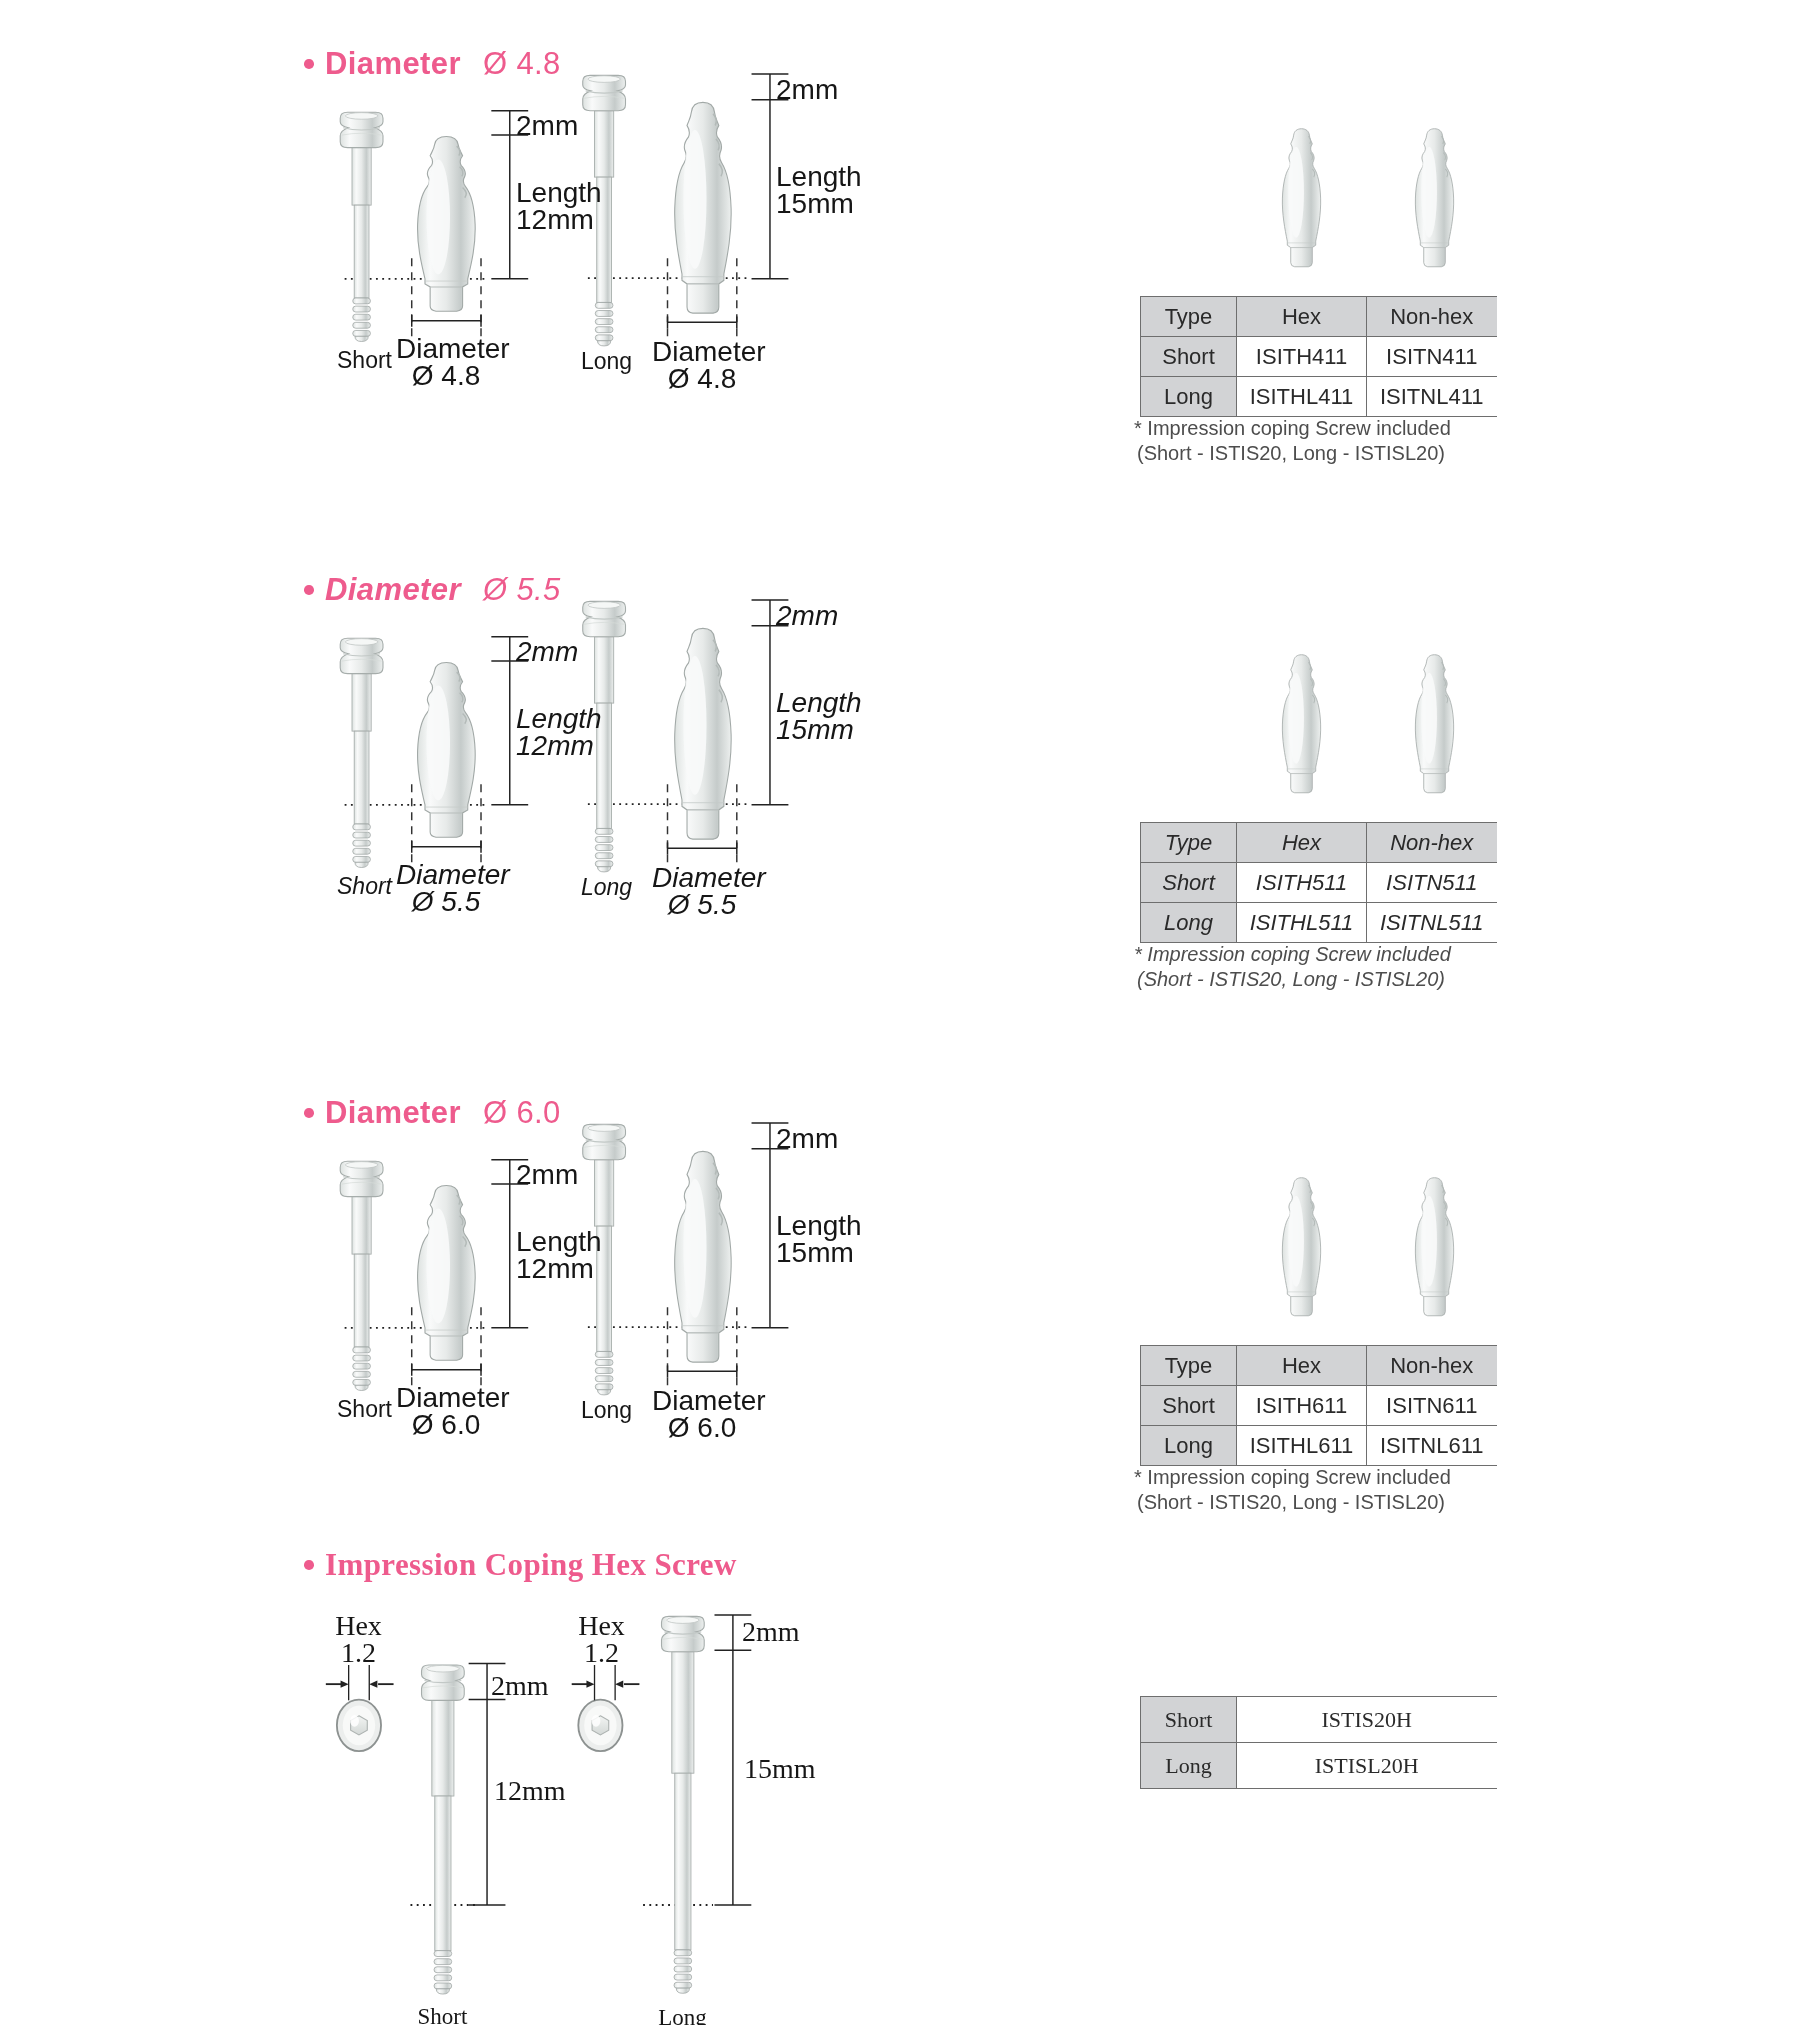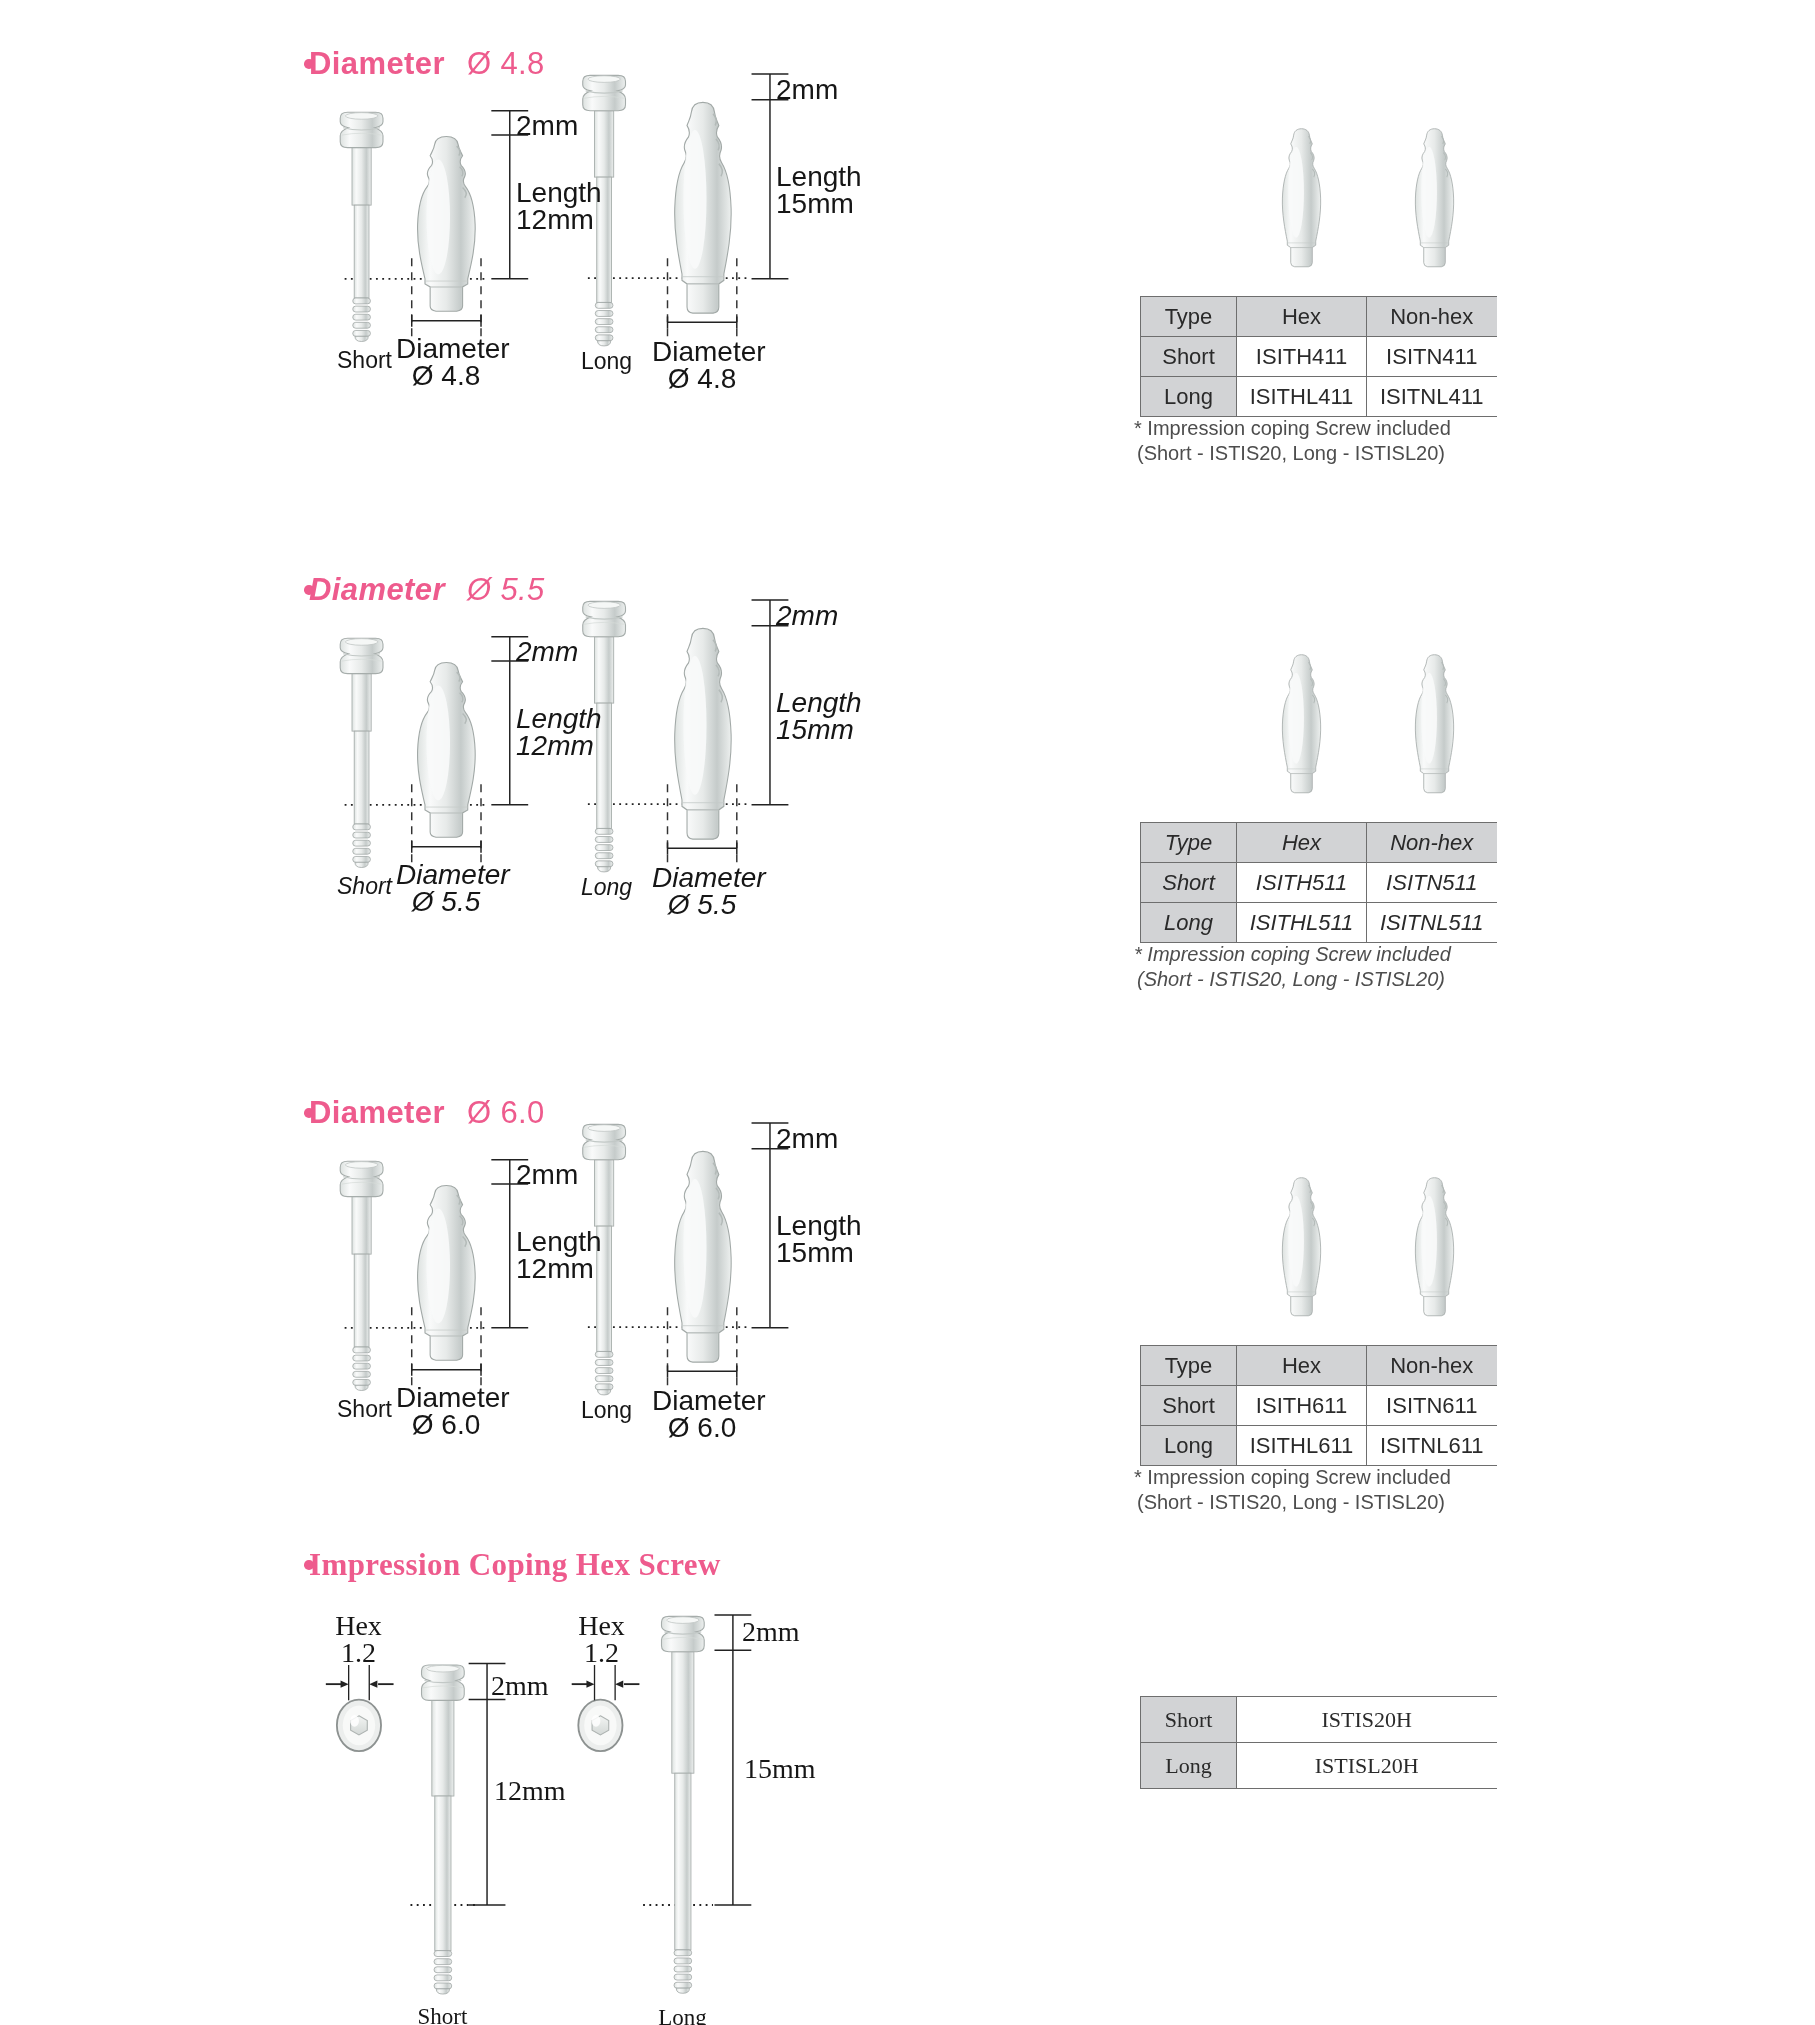--- a/index.html
+++ b/index.html
@@ -7,7 +7,7 @@
   .page{position:absolute;left:0;top:0;width:1815px;height:2025px;background:#ffffff;overflow:hidden;}
   .sec{position:absolute;left:0;width:1815px;}
   .bullet{position:absolute;width:9.6px;height:9.6px;border-radius:50%;background:var(--accent);left:304px;top:13.3px;}
-  .sec-title{position:absolute;left:309px;top:0;font-size:31px;line-height:35px;color:var(--accent);letter-spacing:0.4px;white-space:nowrap;}
+  .sec-title{position:absolute;left:325px;top:0;font-size:31px;line-height:35px;color:var(--accent);letter-spacing:0.4px;white-space:nowrap;}
   .sec-title .w{font-weight:600;}
   .sec-title .v{font-weight:500;margin-left:22px;}
   .diag{position:absolute;}

